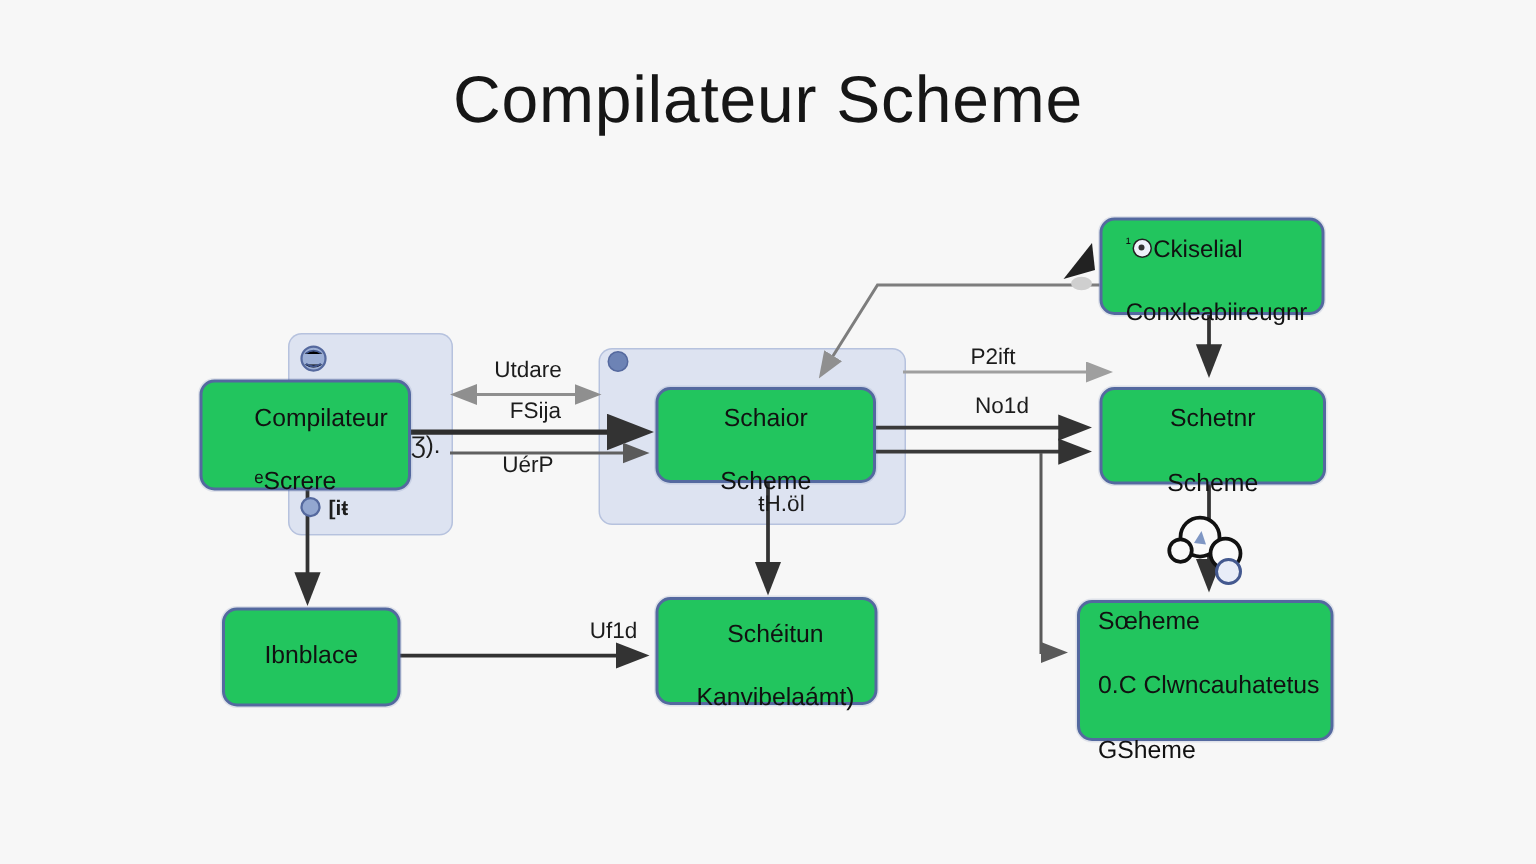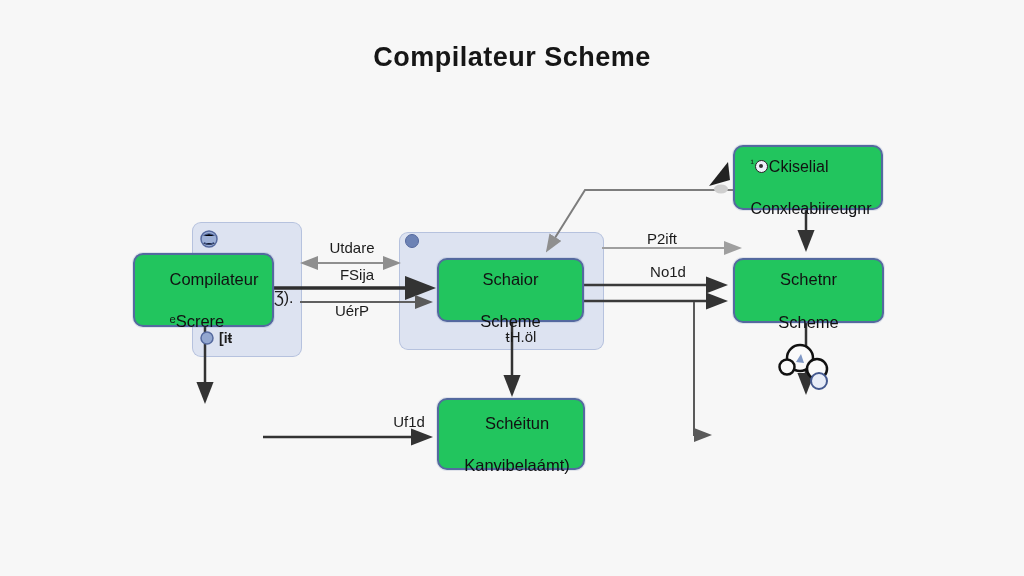--- a/index.html
+++ b/index.html
@@ -11,7 +11,7 @@
   }
   .title{
     position:absolute;left:0;top:42px;width:1024px;text-align:center;
-    font-size:27px;font-weight:bold;letter-spacing:.5px;color:#161616;
+    font-size:44px;font-weight:normal;letter-spacing:.5px;color:#161616;
   }
   .container{
     position:absolute;border-radius:9px;

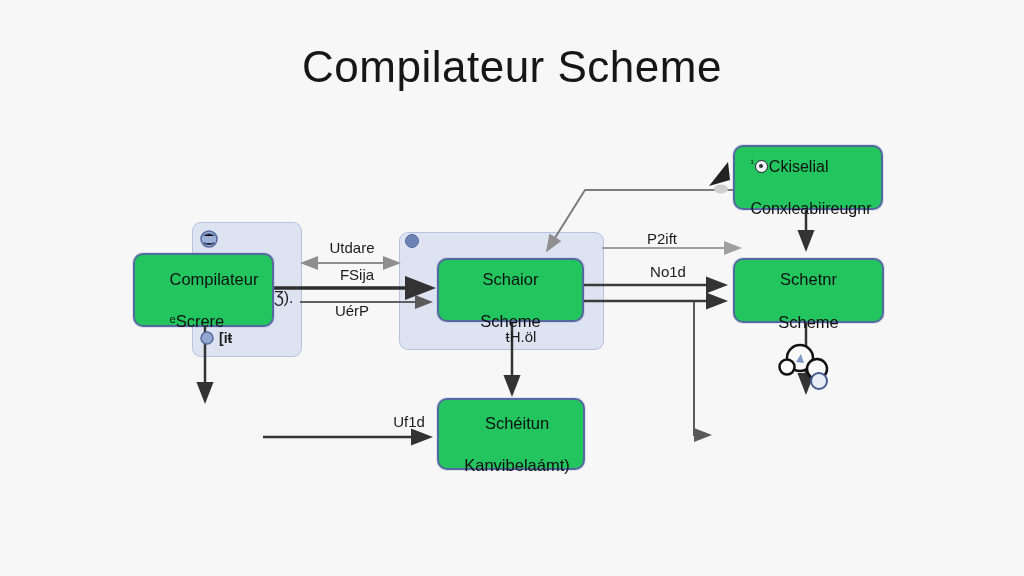--- a/index.html
+++ b/index.html
@@ -170,6 +170,13 @@
     </span>
   </div>
 
+  <div class="node" style="left:718px;top:400px;width:167px;height:90px;justify-content:flex-start;">
+    <span class="txt left" style="padding-left:12px;">
+      <span>Sœheme</span><br>
+      <span>0.C Clwncauhatetus</span><br>
+      <span>GSheme</span>
+    </span>
+  </div>
 
   <div class="lbl" style="left:352px;top:247px;">Utdare</div>
   <div class="lbl" style="left:357px;top:274px;">FSija</div>

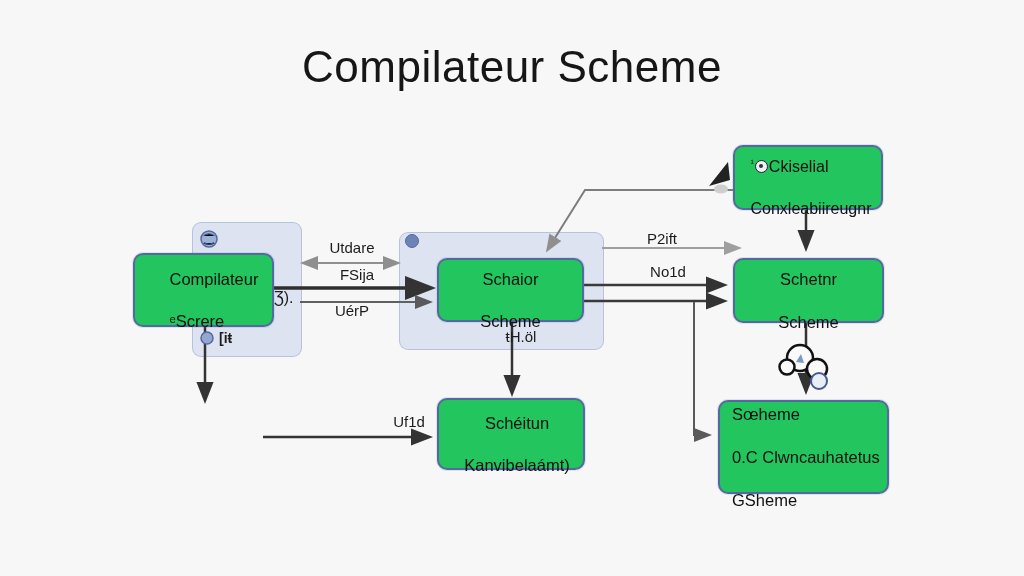--- a/index.html
+++ b/index.html
@@ -162,6 +162,9 @@
     </span>
   </div>
 
+  <div class="node" style="left:148px;top:405px;width:115px;height:62px;">
+    <span class="txt">Ibnblace</span>
+  </div>
 
   <div class="node" style="left:437px;top:398px;width:144px;height:68px;">
     <span class="txt" style="padding-left:12px;">

